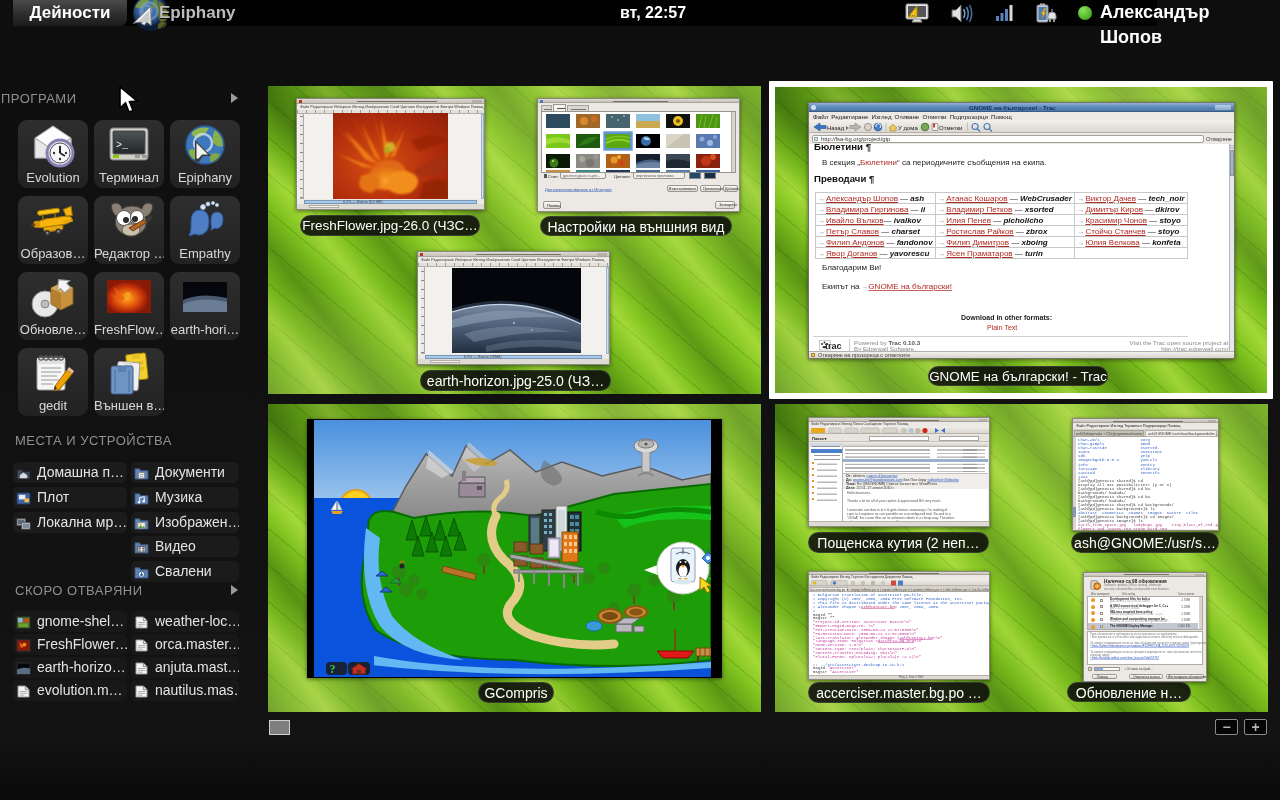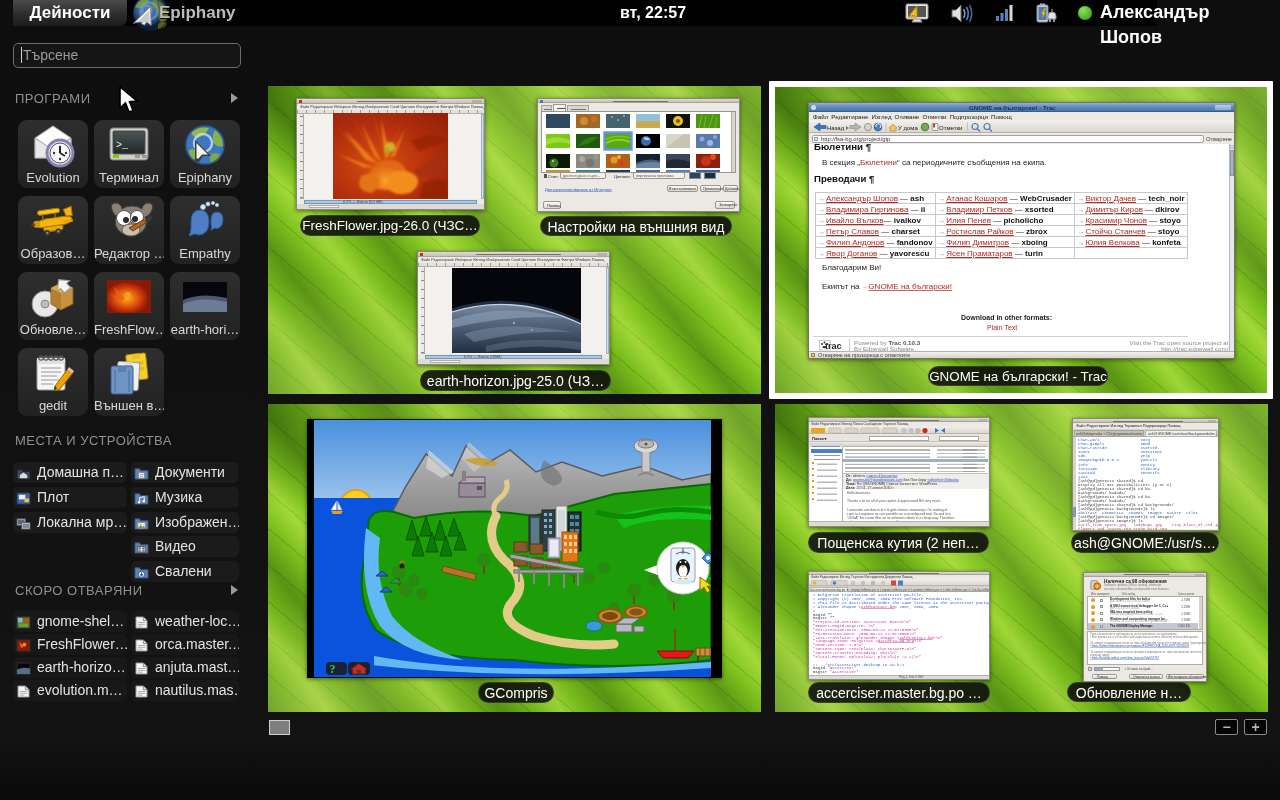--- a/index.html
+++ b/index.html
@@ -116,7 +116,6 @@
     <span id="username">Александър Шопов</span>
   </div>
 
-  <div id="search"><span style="border-left:1px solid #cfcfcf;margin-right:1px;"></span>Търсене</div>
   <div class="sechead" style="left:15px;top:91px;">ПРОГРАМИ</div>
   <div class="secarrow" style="left:231px;top:93px;"></div>
   <div id="apps">

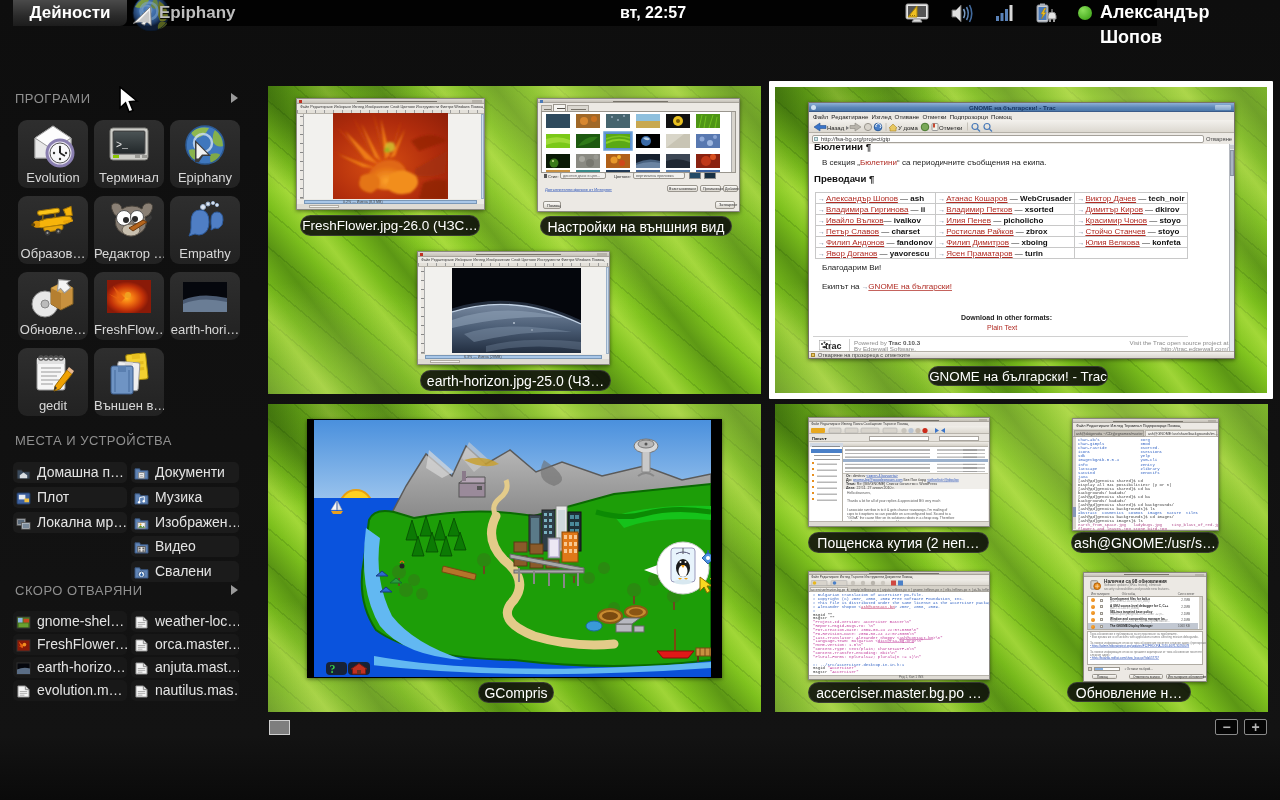--- a/index.html
+++ b/index.html
@@ -116,7 +116,7 @@
     <span id="username">Александър Шопов</span>
   </div>
 
-  <div class="sechead" style="left:15px;top:91px;">ПРОГРАМИ</div>
+  <div class="sechead" style="left:1px;top:91px;">ПРОГРАМИ</div>
   <div class="secarrow" style="left:231px;top:93px;"></div>
   <div id="apps">
     <div class="appcell" style="left:18px;top:120px;">

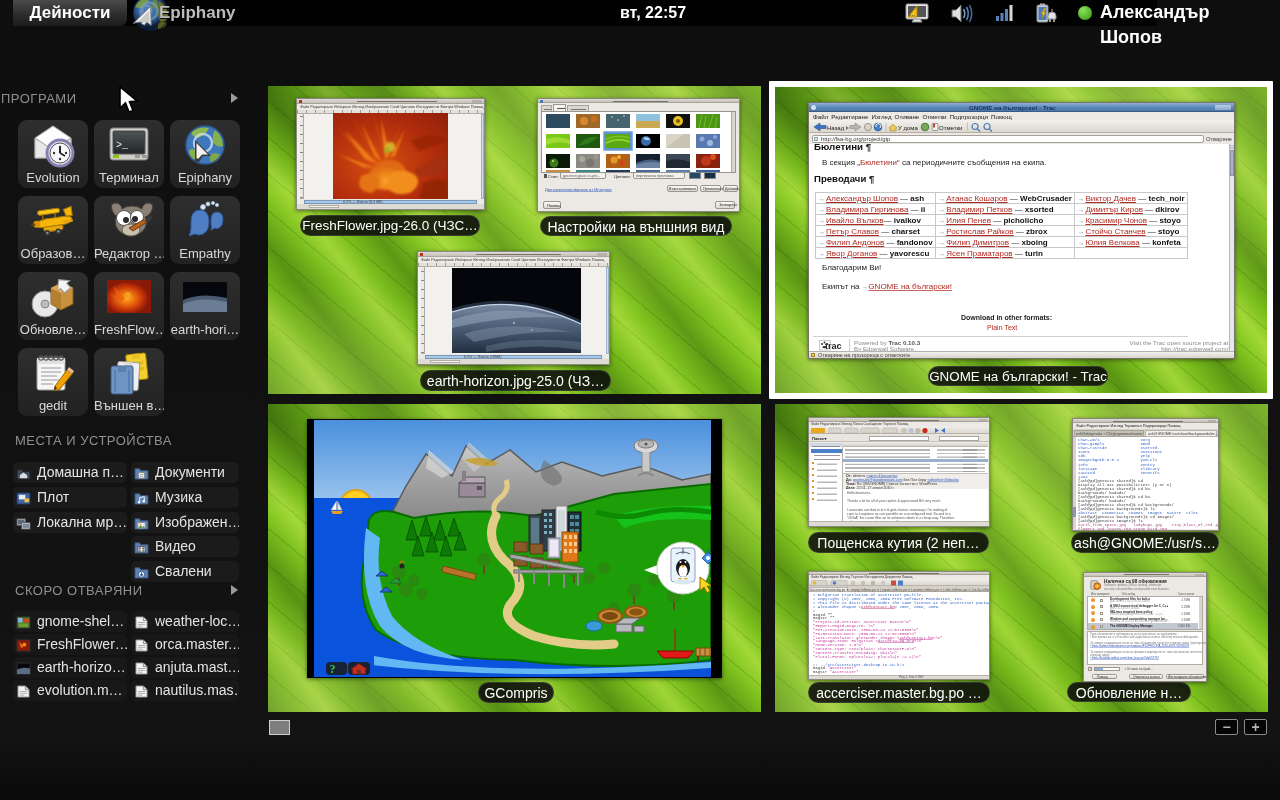--- a/index.html
+++ b/index.html
@@ -46,7 +46,7 @@
 .hsc{position:absolute;background:#a9c7e8;border:1px solid #7a98b8;}
 .tc{border:1px solid #c8c8c8;font-size:8px;padding:0.5px 2px;white-space:nowrap;overflow:hidden;height:10px;color:#222;}
 .tc a{color:#b02a22;text-decoration:underline;}
-.tc b{color:#111;}
+.tc b{color:#111;font-style:italic;}
 .tc s{text-decoration:none;color:#7a8aa0;font-size:7px;margin-right:1px;}
 .lines13{position:absolute;height:16px;background:repeating-linear-gradient(transparent 0 1px,rgba(100,100,100,0.65) 1.5px 2.5px,transparent 2.5px 4px);}
 .updrow{position:absolute;left:4px;right:8px;height:6.6px;}

